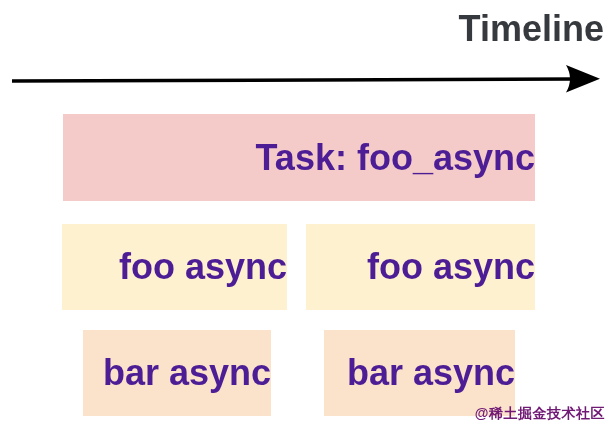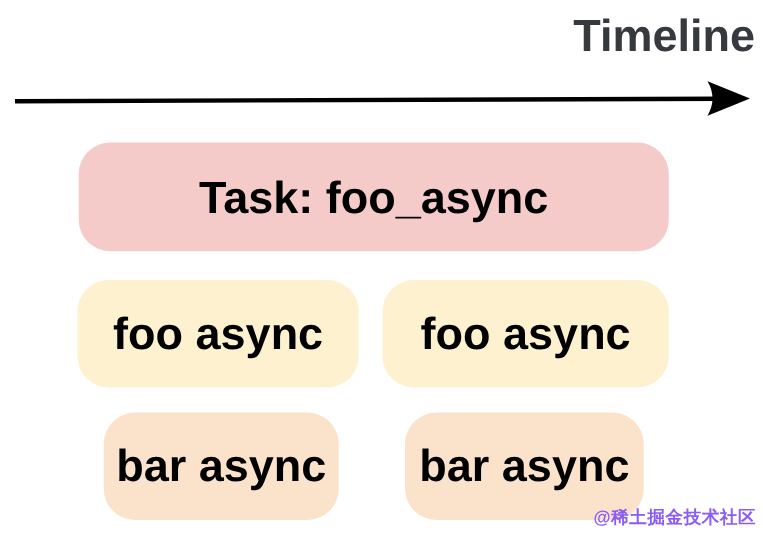--- a/index.html
+++ b/index.html
@@ -38,11 +38,10 @@
     position: absolute;
     display: flex;
     align-items: center;
-    justify-content: center;
+    justify-content: flex-end;
     font-size: 36px;
-    color: #000000;
+    color: #4c1d95;
     white-space: nowrap;
-    border-radius: 25px;
   }
   .task-box {
     left: 63px;

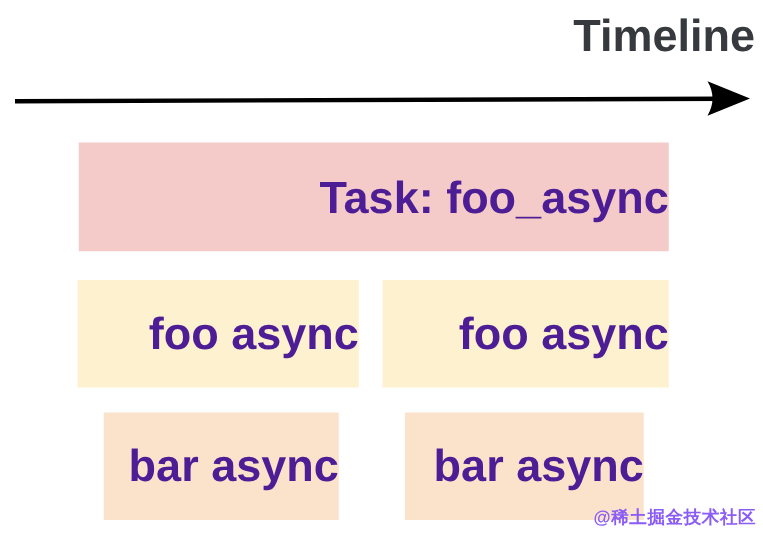--- a/index.html
+++ b/index.html
@@ -83,7 +83,7 @@
     right: 5px;
     bottom: 9px;
     font-size: 14px;
-    color: #8b5cf6;
+    color: #701a75;
     letter-spacing: 0.5px;
     white-space: nowrap;
     z-index: 5;

